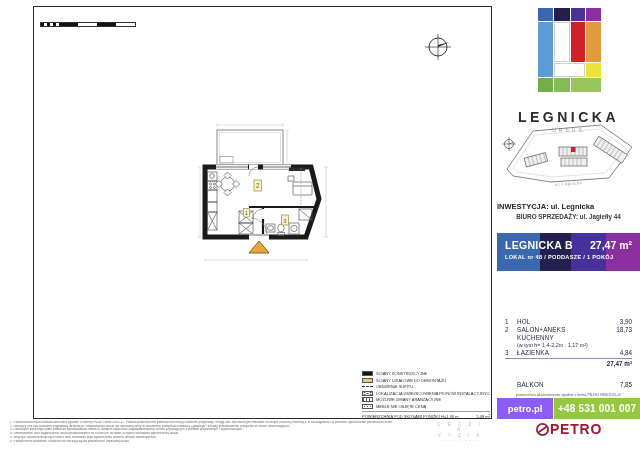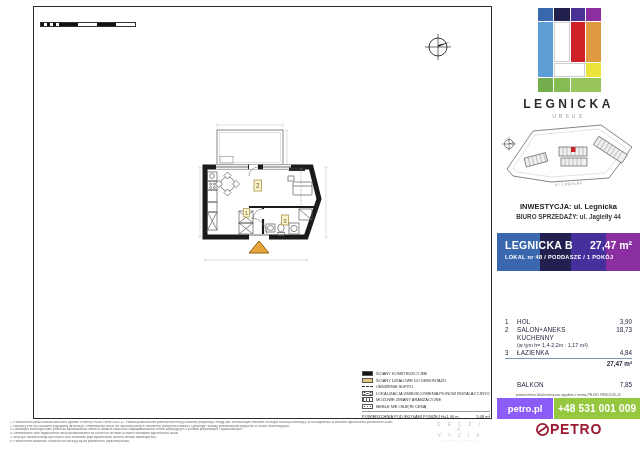--- a/index.html
+++ b/index.html
@@ -61,7 +61,7 @@
   .c-g1{background:#74ad4c; grid-row:4; grid-column:1;}
   .c-g2{background:#84bb52; grid-row:4; grid-column:2;}
   .c-g3{background:#97c55c; grid-row:4; grid-column:3 / span 2;}
-  #logo-title { margin-top:5px; font-size:12px; letter-spacing:3.5px; color:#2b2b33; font-weight:600; }
+  #logo-title { margin-top:17px; font-size:14px; letter-spacing:3.5px; color:#2b2b33; font-weight:600; }
   #logo-sub { margin-top:2px; font-size:5px; letter-spacing:3px; color:#9a9aa0; }
 
   #map { left:497px; top:122px; width:142px; height:75px; }

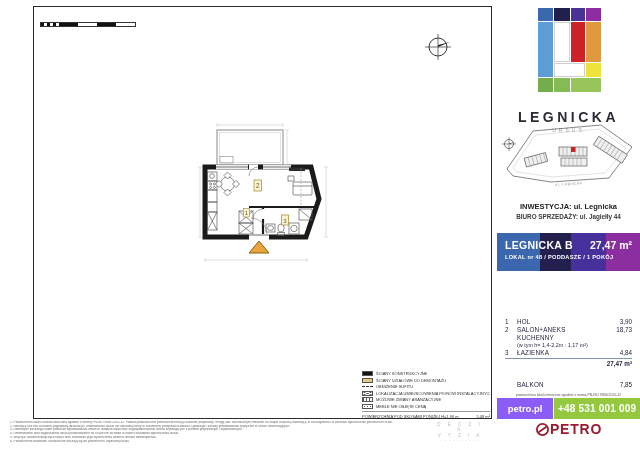--- a/index.html
+++ b/index.html
@@ -66,7 +66,7 @@
 
   #map { left:497px; top:122px; width:142px; height:75px; }
 
-  #caption1 { left:497px; top:202px; width:143px; text-align:center; font-size:7.5px; font-weight:bold; color:#222; }
+  #caption1 { left:497px; top:202px; width:143px; font-size:7.5px; font-weight:bold; color:#222; }
   #caption2 { left:497px; top:213px; width:143px; text-align:center; font-size:6.3px; font-weight:bold; color:#3a3a3a; }
 
   #segment-box { left:497px; top:233px; width:143px; height:38px; color:#fff;

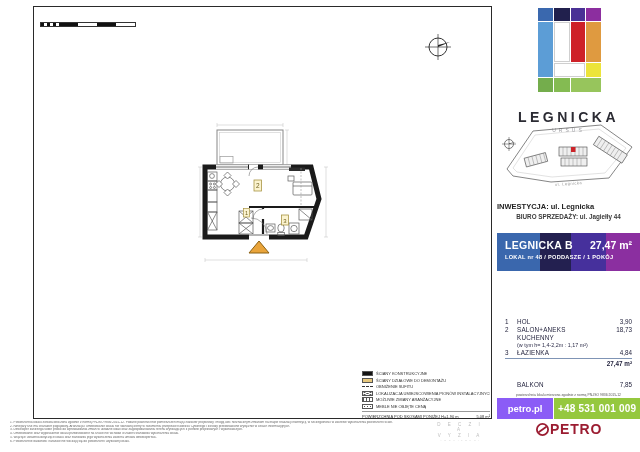--- a/index.html
+++ b/index.html
@@ -373,7 +373,7 @@
 
   <div id="contact-bar" class="abs">
     <div id="contact-web">petro.pl</div>
-    <div id="contact-phone">+48 531 001 009</div>
+    <div id="contact-phone">+48 531 001 007</div>
   </div>
 
   <div id="petro" class="abs">

